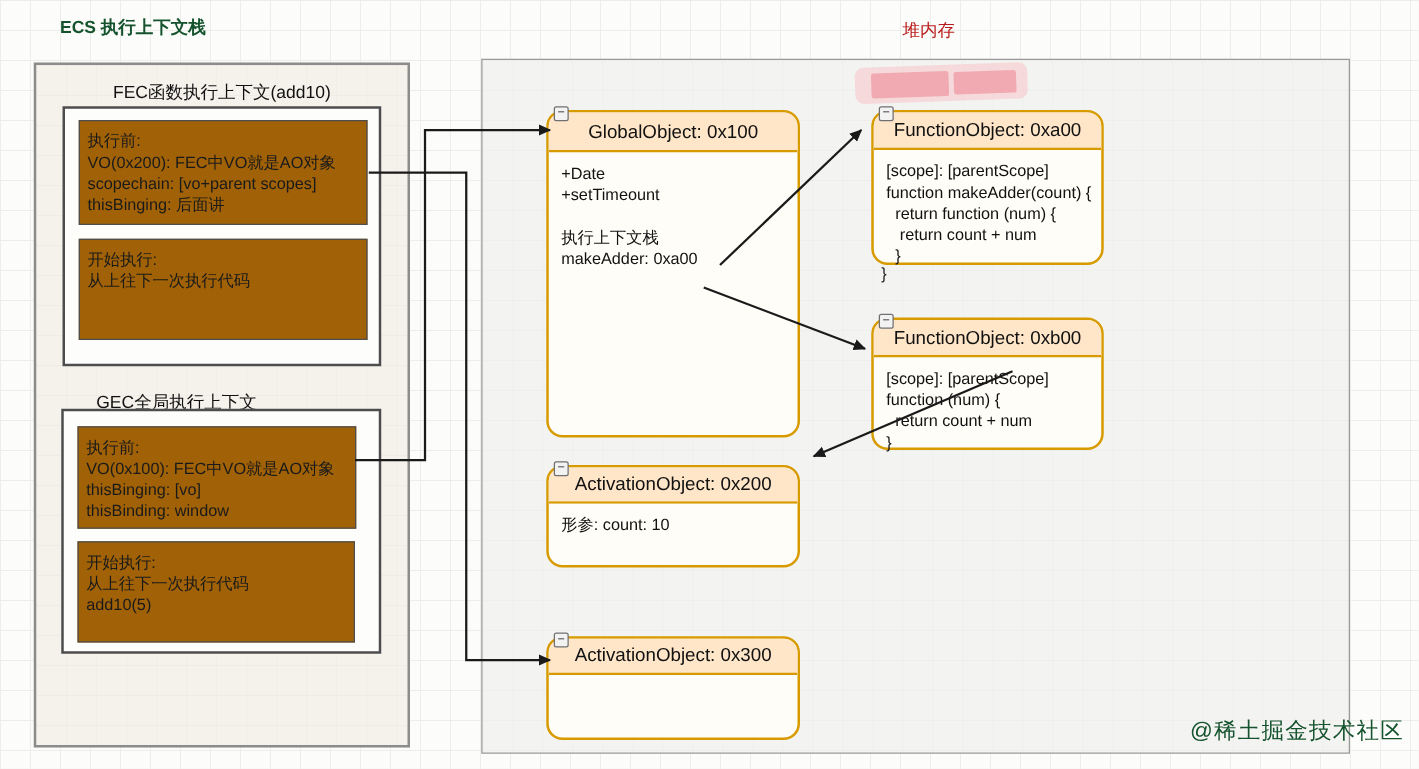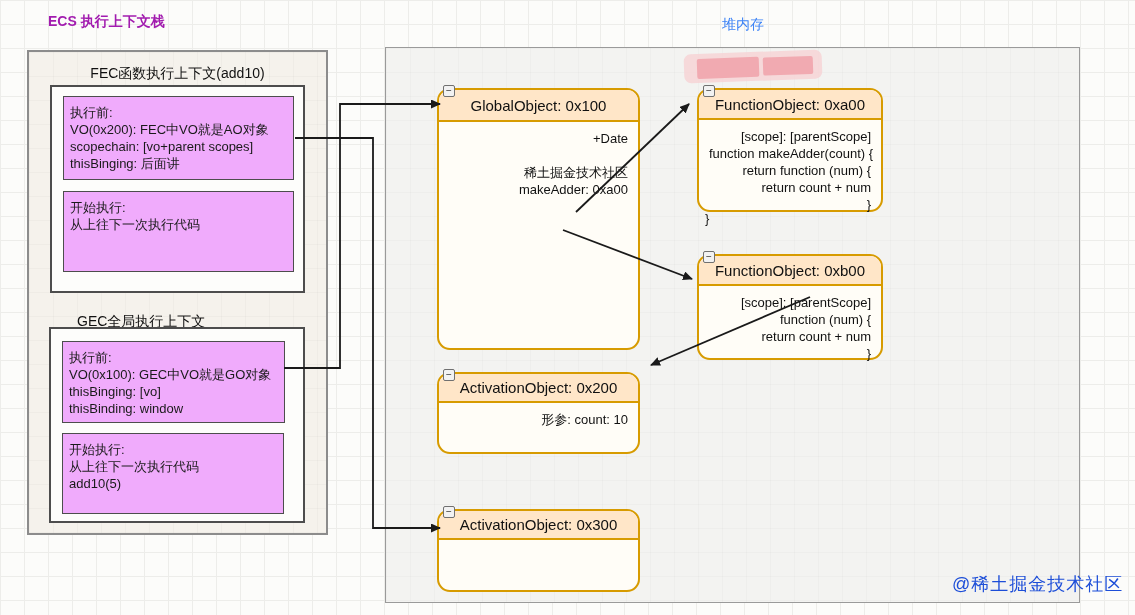--- a/index.html
+++ b/index.html
@@ -15,7 +15,7 @@
   }
   .abs{position:absolute;}
   
-  .ecs-title{left:48px;top:13px;font-size:14px;font-weight:bold;color:#a21caf;}
+  .ecs-title{left:48px;top:13px;font-size:14px;font-weight:bold;color:#14532d;}
   .heap-title{left:722px;top:16px;font-size:14px;color:#3b82f6;text-align:right;}
   .ecs-box{
     left:27px;top:50px;width:301px;height:485px;

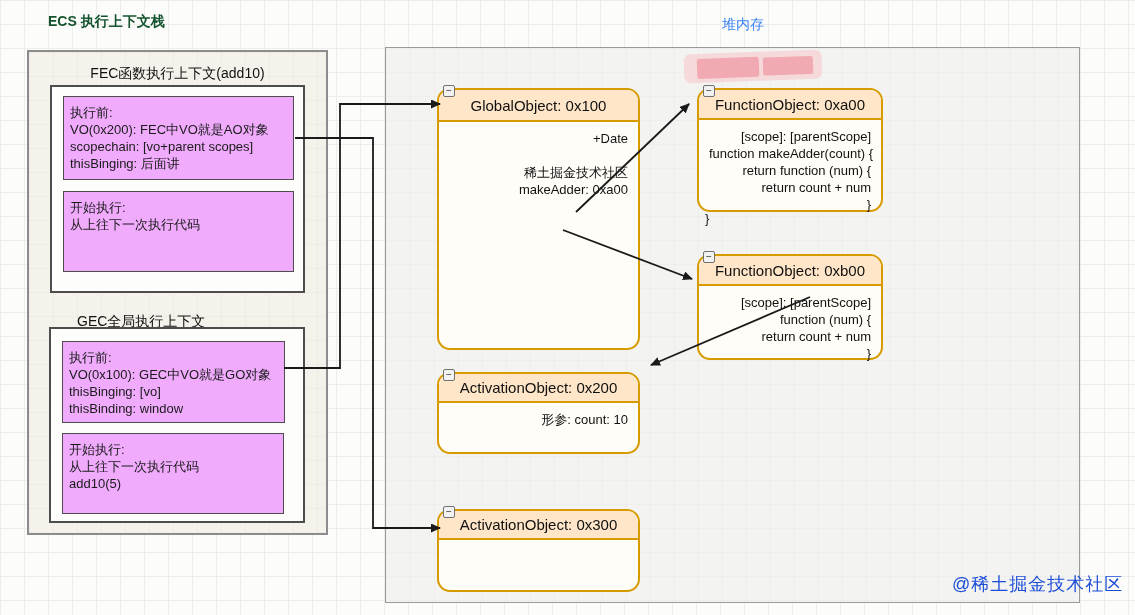--- a/index.html
+++ b/index.html
@@ -16,7 +16,7 @@
   .abs{position:absolute;}
   
   .ecs-title{left:48px;top:13px;font-size:14px;font-weight:bold;color:#14532d;}
-  .heap-title{left:722px;top:16px;font-size:14px;color:#3b82f6;text-align:right;}
+  .heap-title{left:722px;top:16px;font-size:14px;color:#b91c1c;text-align:right;}
   .ecs-box{
     left:27px;top:50px;width:301px;height:485px;
     background-color:#f5f2ec;border:2px solid #8c8c8c;box-sizing:border-box;

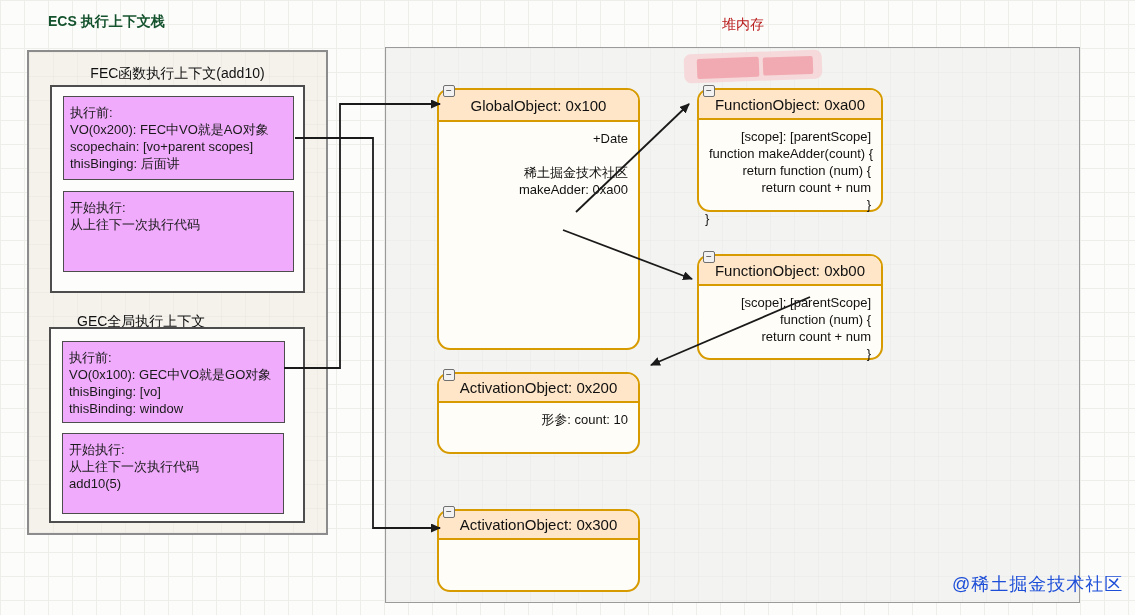--- a/index.html
+++ b/index.html
@@ -18,7 +18,7 @@
   .ecs-title{left:48px;top:13px;font-size:14px;font-weight:bold;color:#14532d;}
   .heap-title{left:722px;top:16px;font-size:14px;color:#b91c1c;text-align:right;}
   .ecs-box{
-    left:27px;top:50px;width:301px;height:485px;
+    left:27px;top:50px;width:301px;height:548px;
     background-color:#f5f2ec;border:2px solid #8c8c8c;box-sizing:border-box;
     background-image:
       linear-gradient(rgba(0,0,0,.025) 1px, transparent 1px),

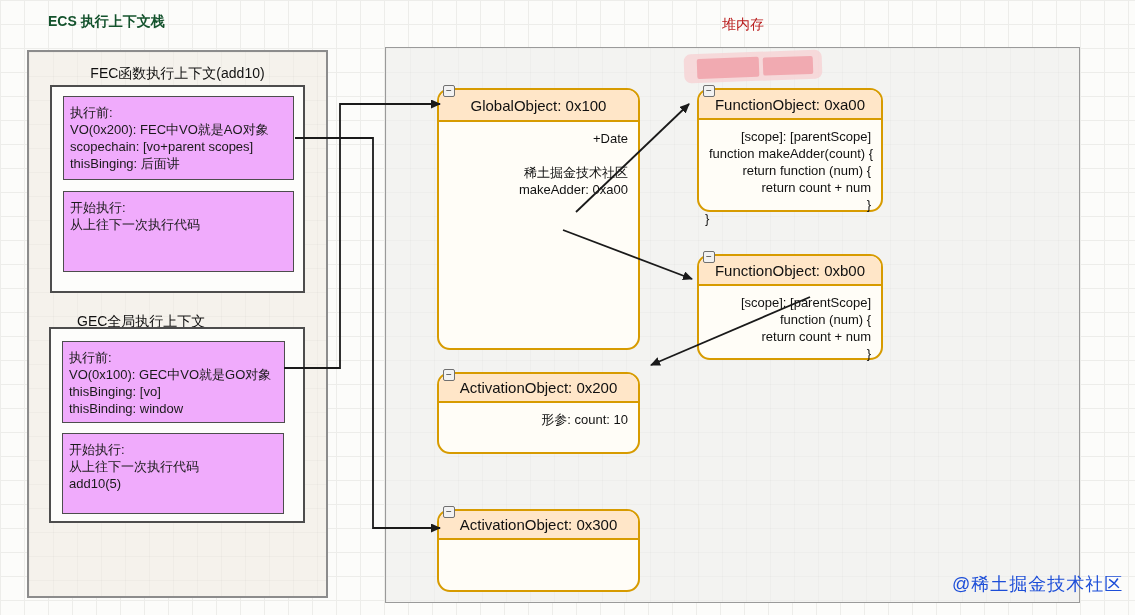--- a/index.html
+++ b/index.html
@@ -34,7 +34,7 @@
   .fec-group{left:21px;top:33px;width:255px;height:208px;}
   .gec-group{left:20px;top:275px;width:256px;height:196px;}
   .sub-box{
-    position:absolute;background:#f0abfc;border:1.5px solid #4d4d4d;box-sizing:border-box;
+    position:absolute;background:#a16207;border:1.5px solid #4d4d4d;box-sizing:border-box;
     font-size:13px;line-height:17px;padding:7px 6px;overflow:hidden;
   }
   .sub-box div{white-space:pre;}

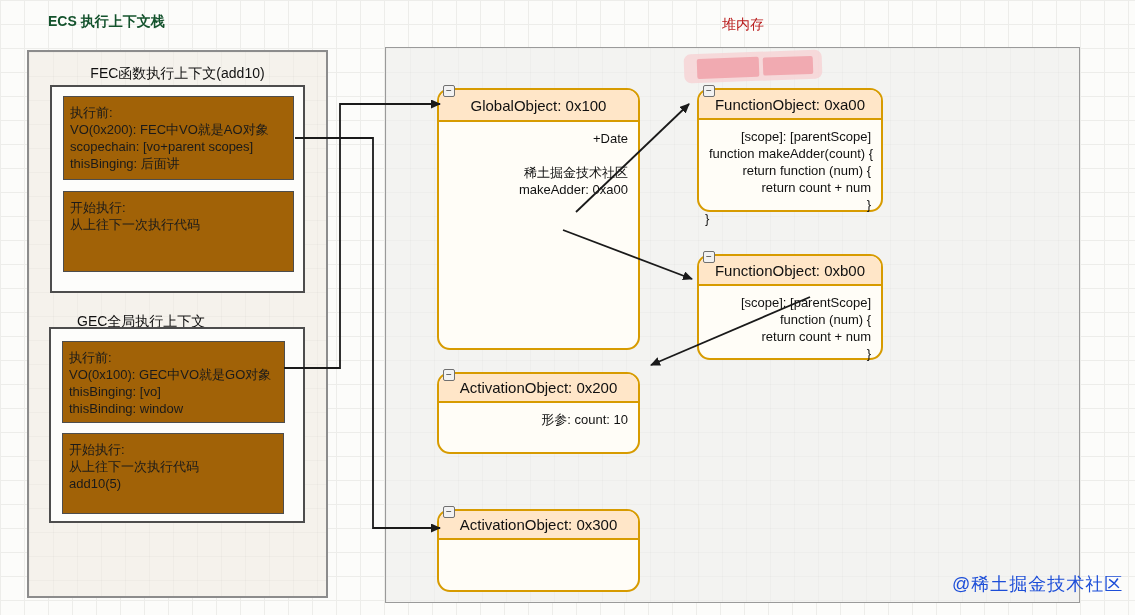--- a/index.html
+++ b/index.html
@@ -61,7 +61,7 @@
     font-size:15px;color:#111;
   }
   .obj-body{
-    padding:8px 10px 0 10px;font-size:13px;line-height:17px;color:#111;text-align:right;
+    padding:8px 10px 0 10px;font-size:13px;line-height:17px;color:#111;
   }
   .obj-body div{white-space:pre;min-height:17px;}
   .collapse{

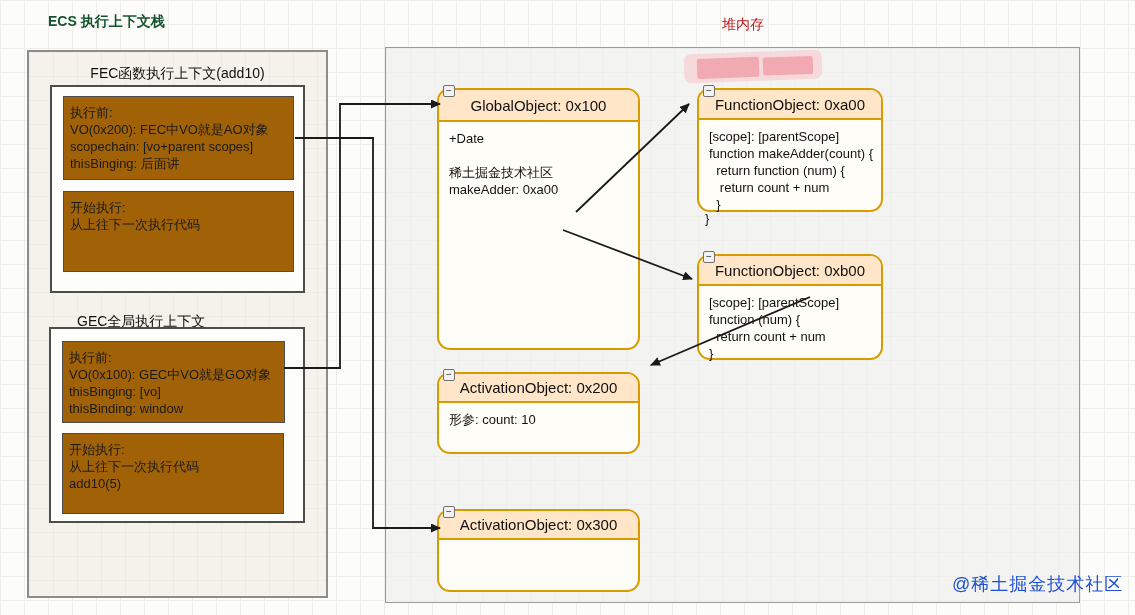--- a/index.html
+++ b/index.html
@@ -144,6 +144,7 @@
   </div>
   <div class="obj-body">
       <div>+Date</div>
+      <div>+setTimeount</div>
       <div>&nbsp;</div>
       <div>稀土掘金技术社区</div>
       <div>makeAdder: 0xa00</div>

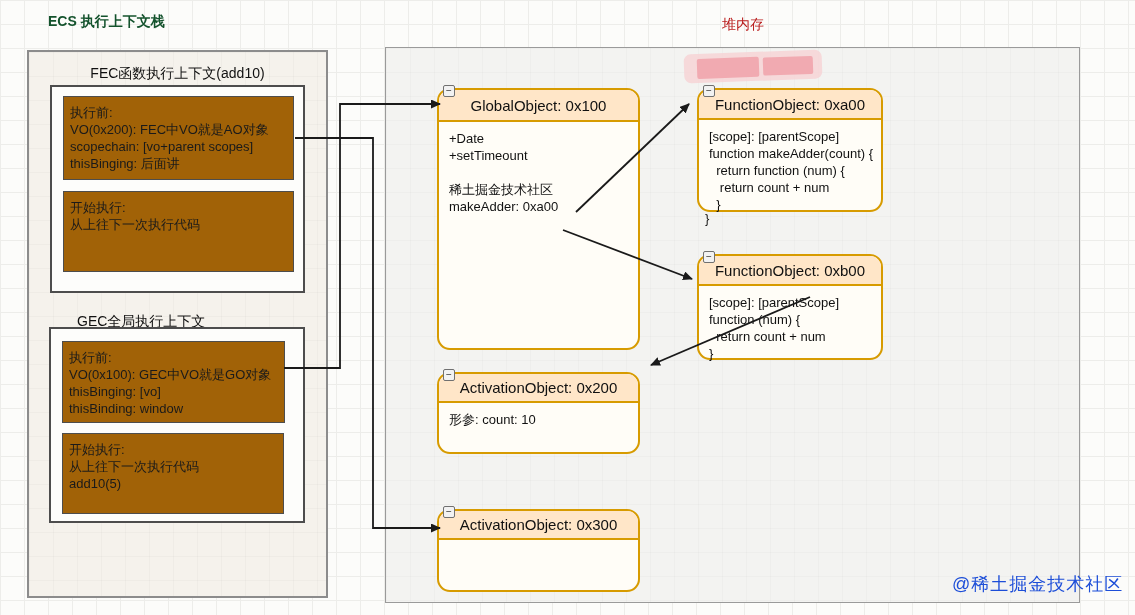--- a/index.html
+++ b/index.html
@@ -146,7 +146,7 @@
       <div>+Date</div>
       <div>+setTimeount</div>
       <div>&nbsp;</div>
-      <div>稀土掘金技术社区</div>
+      <div>执行上下文栈</div>
       <div>makeAdder: 0xa00</div>
     </div>
 </div>

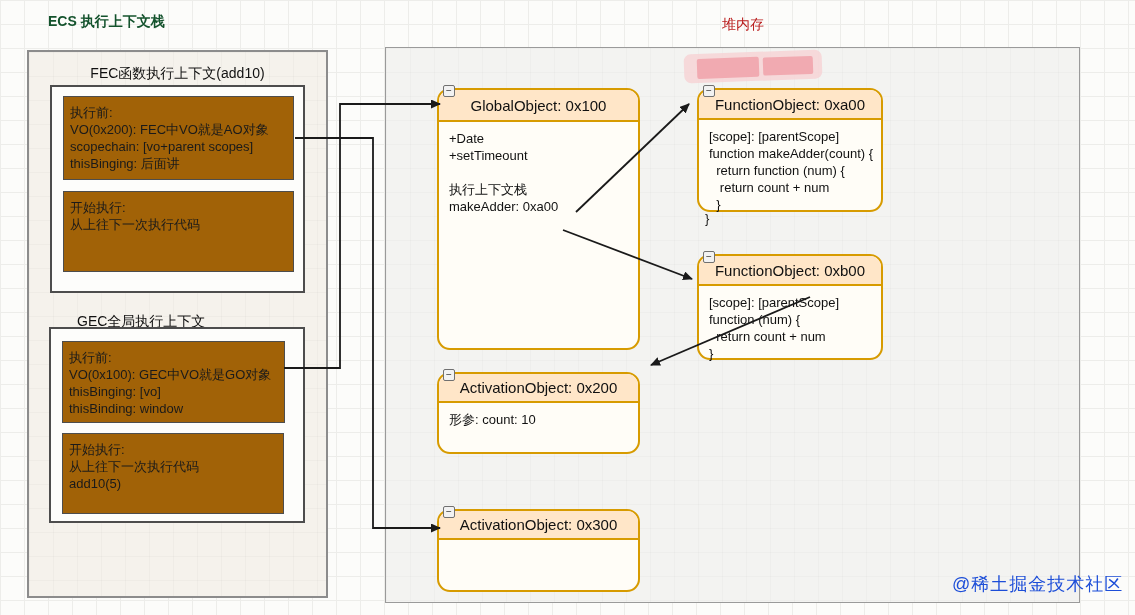--- a/index.html
+++ b/index.html
@@ -117,7 +117,7 @@
   <div class="abs group-box gec-group">
     <div class="sub-box gec-before">
         <div>执行前:</div>
-        <div>VO(0x100): GEC中VO就是GO对象</div>
+        <div>VO(0x100): FEC中VO就是AO对象</div>
         <div>thisBinging: [vo]</div>
         <div>thisBinding: window</div>
       </div>

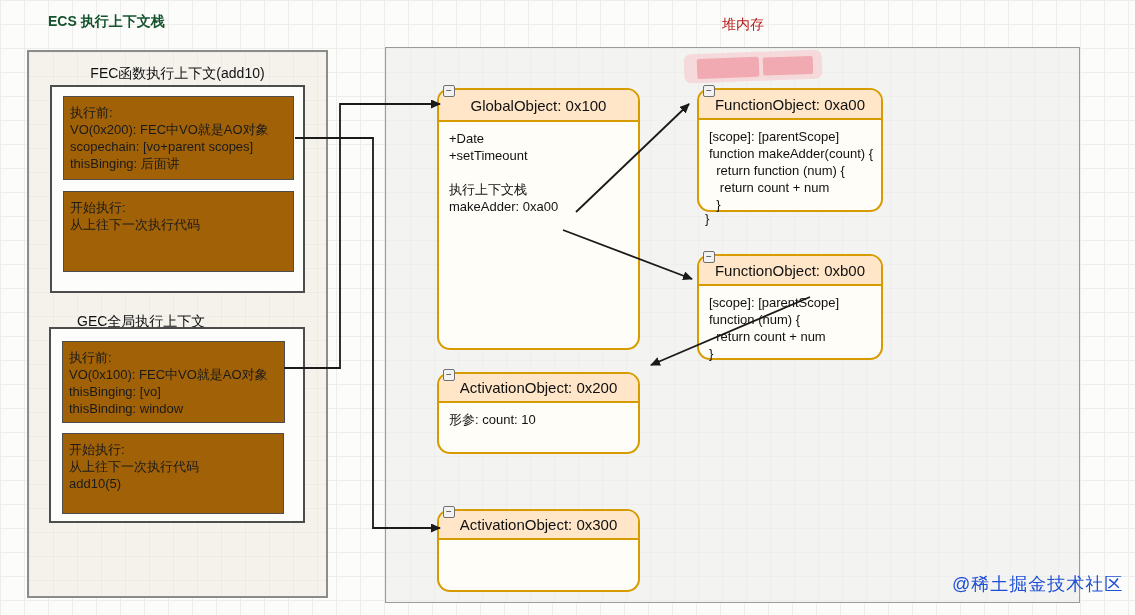--- a/index.html
+++ b/index.html
@@ -88,7 +88,7 @@
   .redact-b{position:absolute;left:79px;top:6px;width:50px;height:18px;background:#f1aab1;border-radius:2px;}
   
   svg.arrows{position:absolute;left:0;top:0;pointer-events:none;}
-  .watermark{left:952px;top:572px;font-size:18px;color:#1d4ed8;letter-spacing:1px;text-align:right;}
+  .watermark{left:952px;top:572px;font-size:18px;color:#14532d;letter-spacing:1px;text-align:right;}
 </style>
 </head>
 <body>

